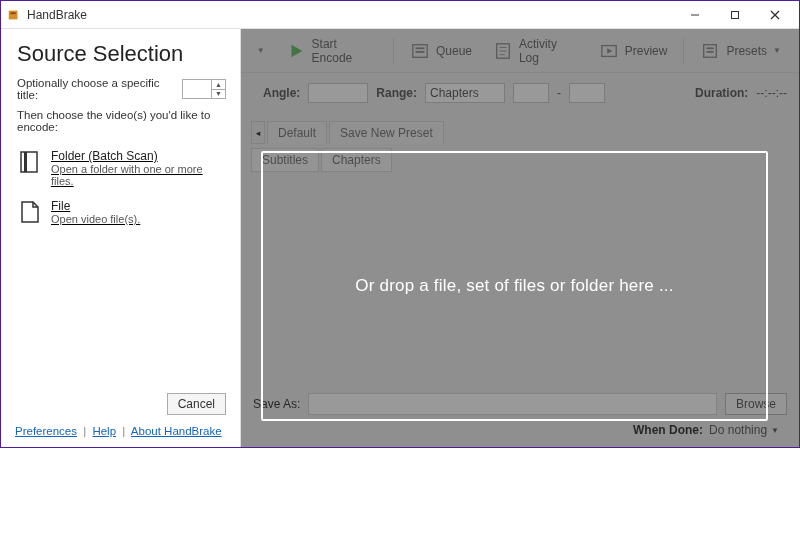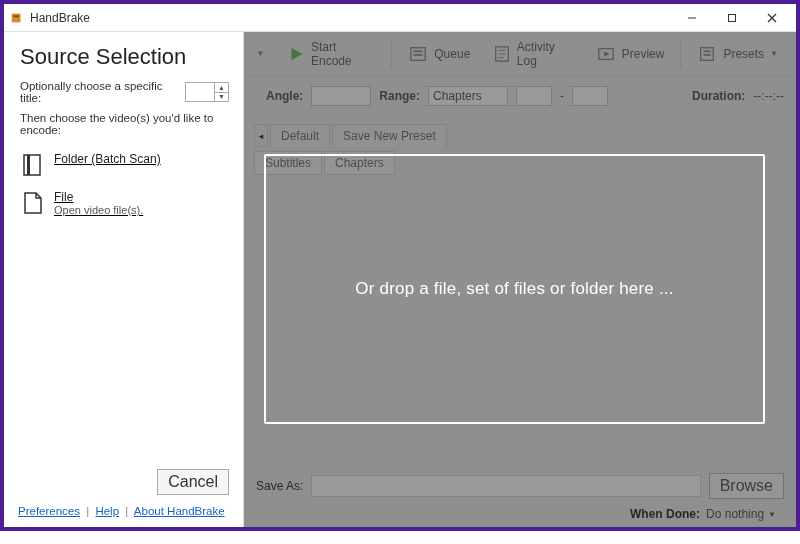--- a/index.html
+++ b/index.html
@@ -4,7 +4,7 @@
 <style>
   * { box-sizing: border-box; }
   html, body { margin:0; padding:0; font-family: "Segoe UI", Arial, sans-serif; }
-  .window { width:800px; height:531px; border:4px solid #4c1d95; position:relative; overflow:hidden; background:#f0f0f0;}
+  .window { width:800px; height:448px; border:1px solid #4c1d95; position:relative; overflow:hidden; background:#f0f0f0;}
   
   .titlebar { height:28px; display:flex; align-items:center; justify-content:space-between; background:#fff; border-bottom:1px solid #e0e0e0; padding:0 4px 0 6px;}
   .titlebar-left { display:flex; align-items:center; gap:6px; font-size:12px; color:#333;}

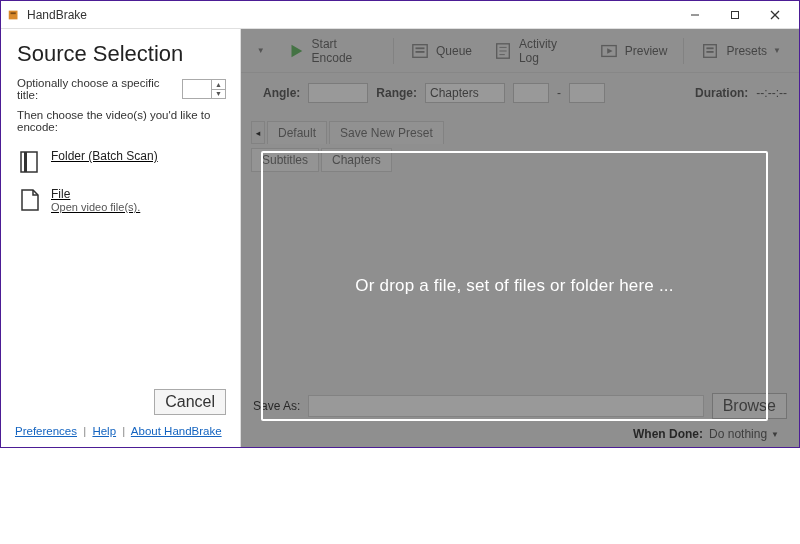--- a/index.html
+++ b/index.html
@@ -246,6 +246,7 @@
         </div>
         <div class="src-texts">
           <div class="t1">Folder (Batch Scan)</div>
+          <div class="t2">Open a folder with one or more files.</div>
         </div>
       </div>
 

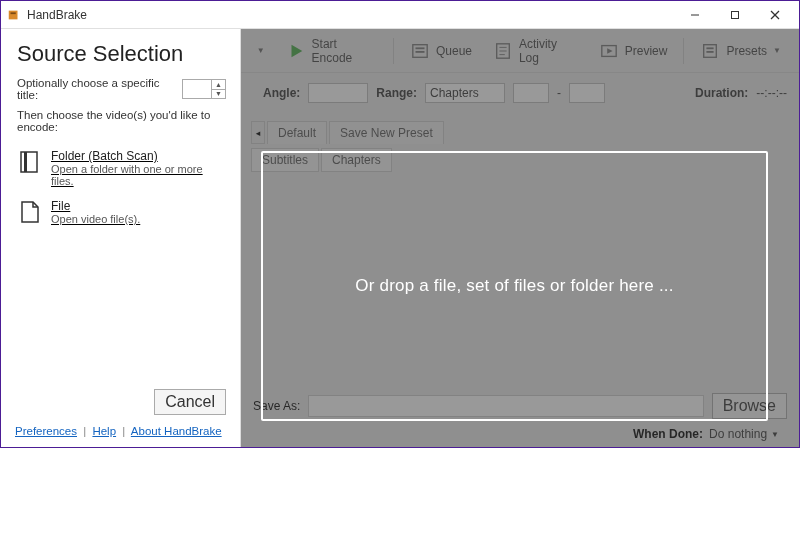--- a/index.html
+++ b/index.html
@@ -30,7 +30,7 @@
   .footerbar { position:absolute; bottom:0; left:0; right:0; height:60px; }
   .saveas-row { display:flex; align-items:center; padding:6px 12px; font-size:12px; gap:8px;}
   .saveas-row input.path { flex:1; height:22px; border:1px solid #ccc; background:#fff; padding:0 4px;}
-  .btn { border:1px solid #aaa; background:#f5f5f5; padding:3px 10px; font-size:16px; color:#333;}
+  .btn { border:1px solid #aaa; background:#f5f5f5; padding:3px 10px; font-size:12px; color:#333;}
   .whendone-row { display:flex; justify-content:flex-end; align-items:center; padding:2px 20px 6px; font-size:12px; gap:6px;}
   .whendone-row b { font-weight:600;}
   .dd { display:inline-flex; align-items:center; gap:4px; color:#333;}

